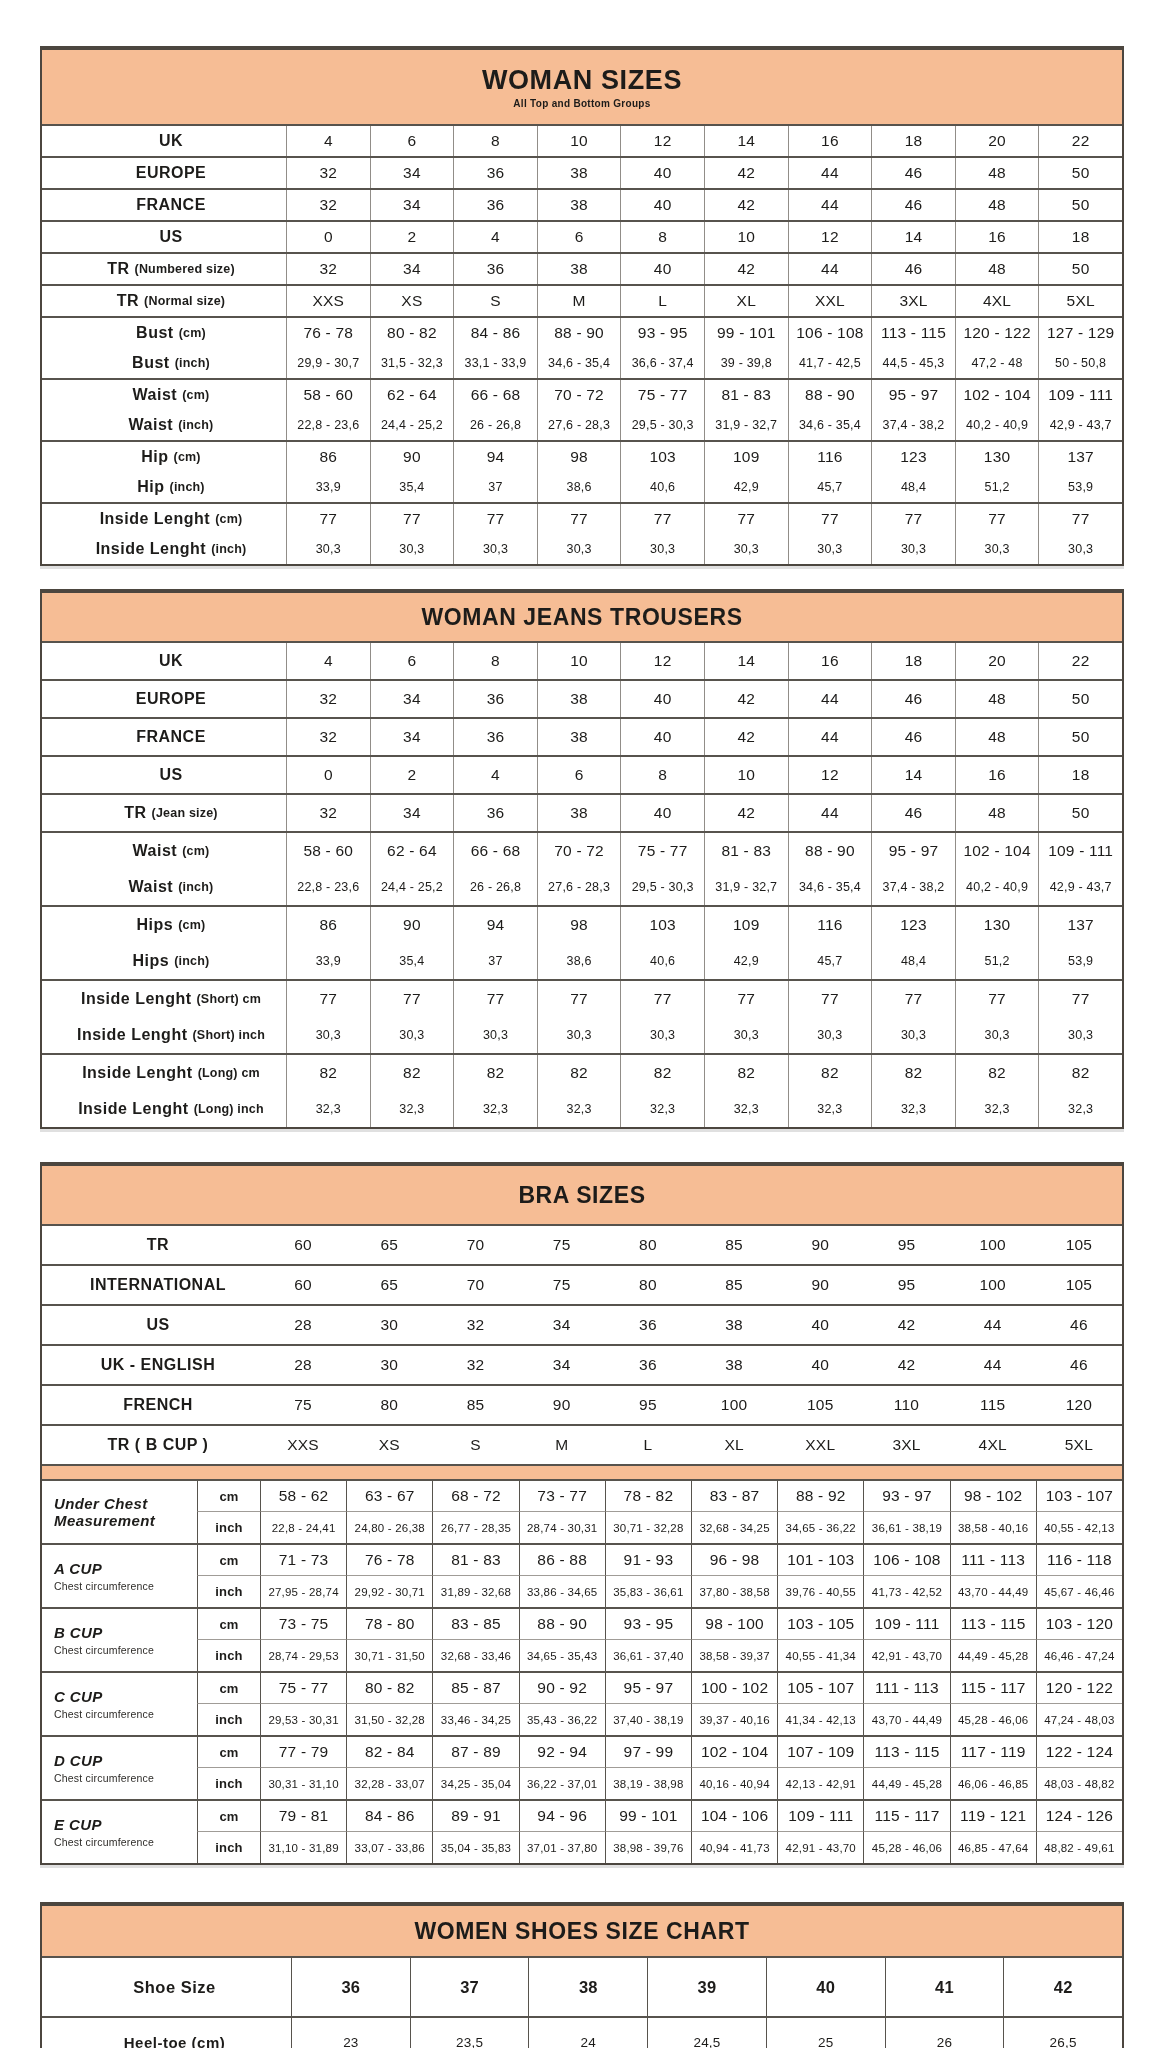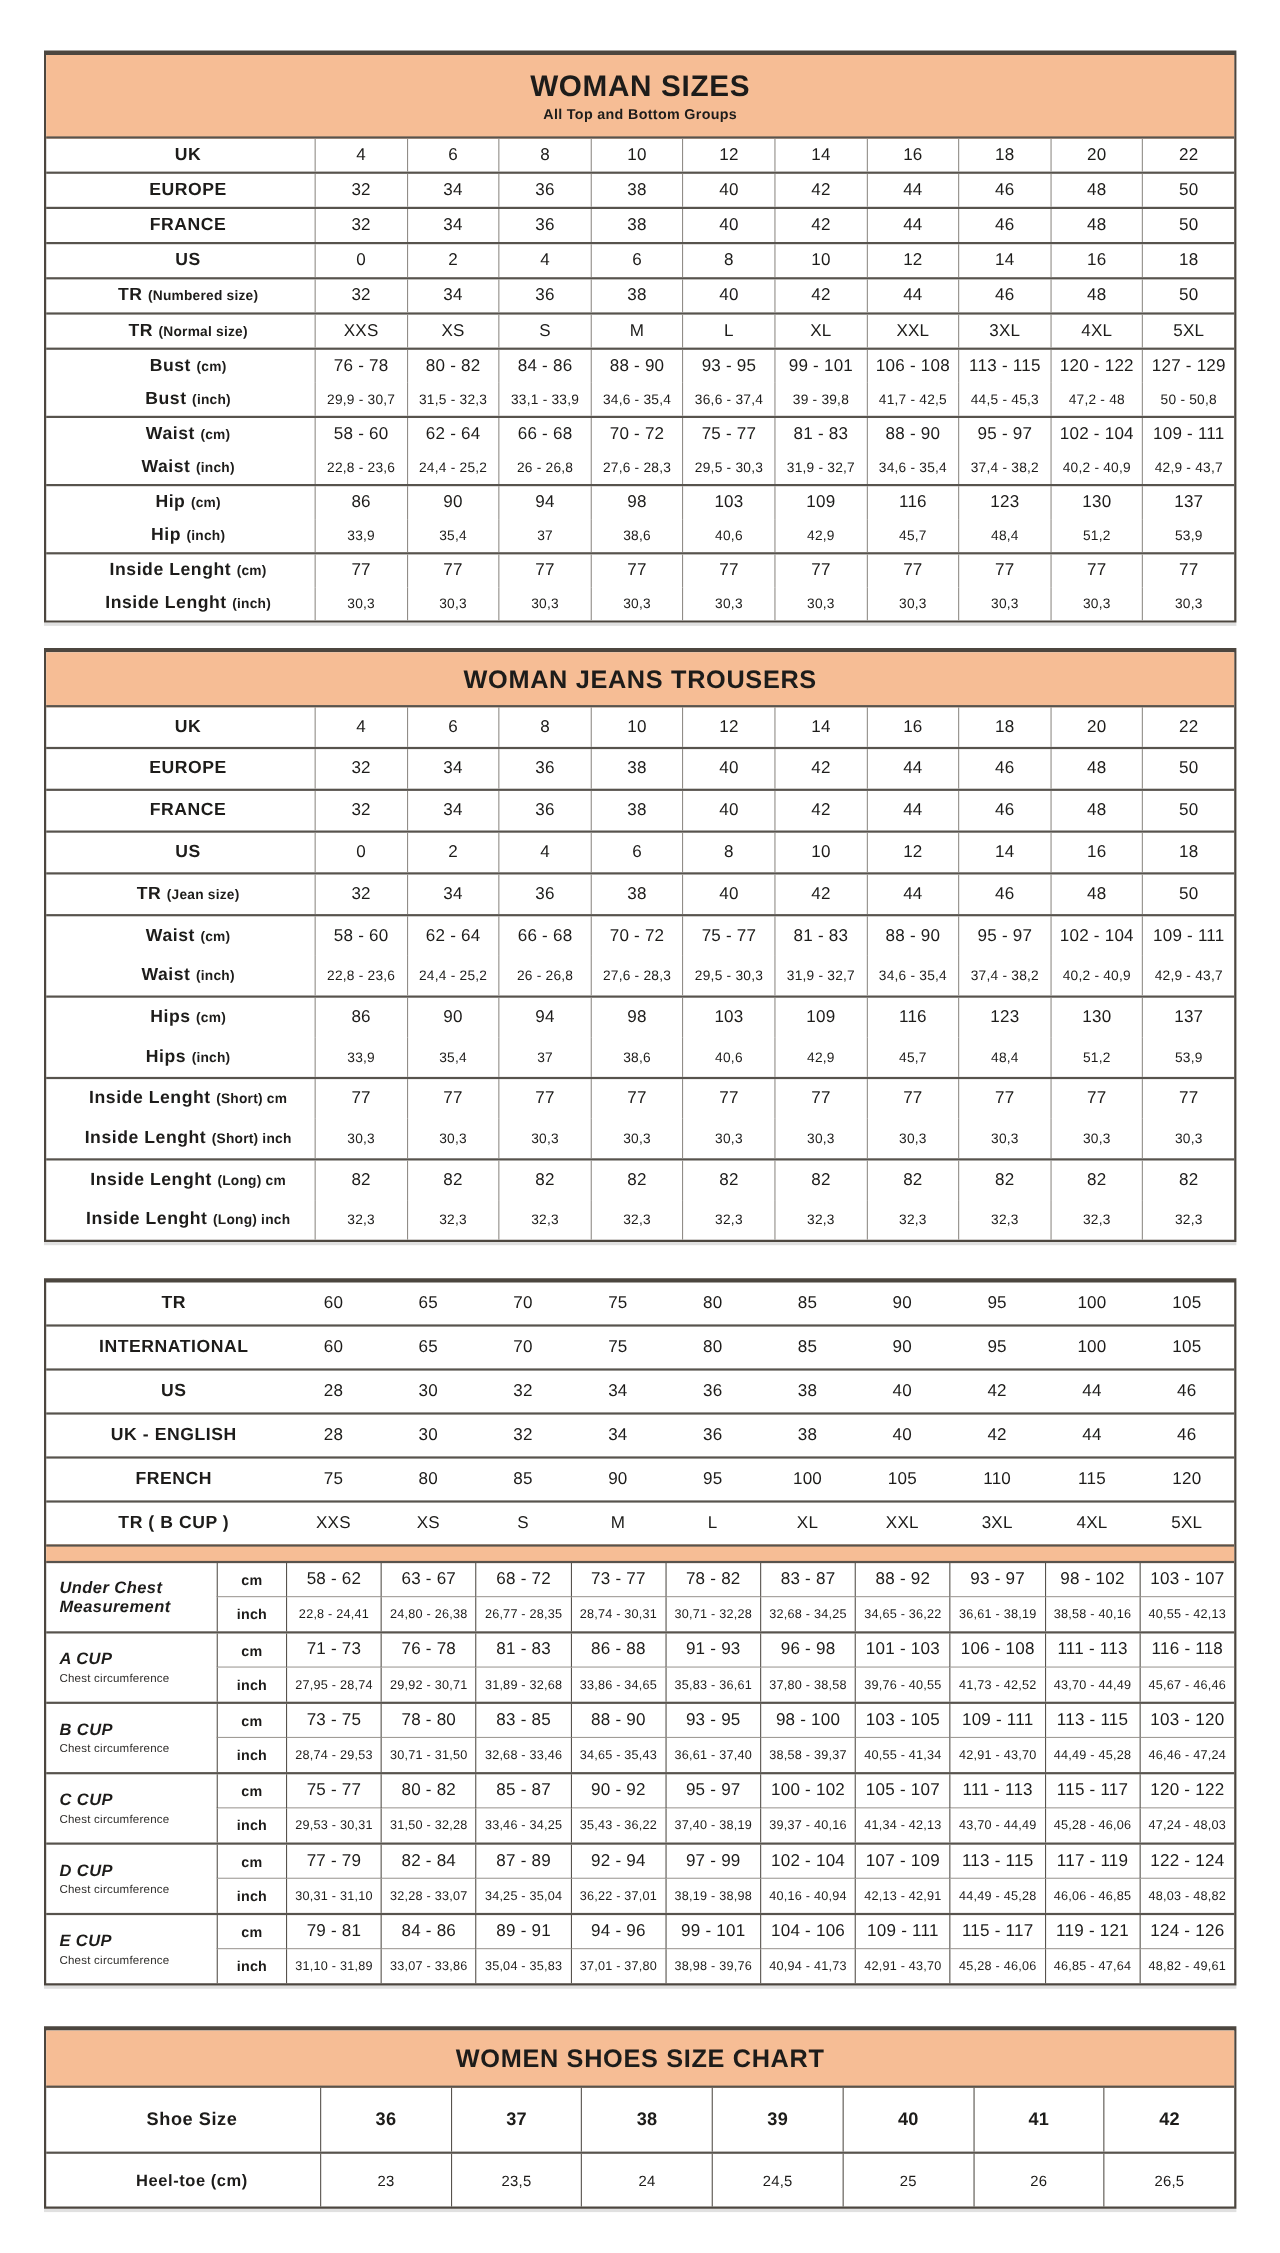--- a/index.html
+++ b/index.html
@@ -39,7 +39,7 @@
   .band .title{font-weight:bold;letter-spacing:0.6px;}
   .band1 .title{font-size:27px;}
   .band2 .title,.band3 .title,.band4 .title{font-size:23px;}
-  .band .subtitle{font-weight:bold;font-size:13px;margin-top:2px;letter-spacing:0.3px;}
+  .band .subtitle{font-weight:bold;font-size:10px;margin-top:2px;letter-spacing:0.3px;}
 
   
   .blk{border-bottom:2px solid var(--mid);}

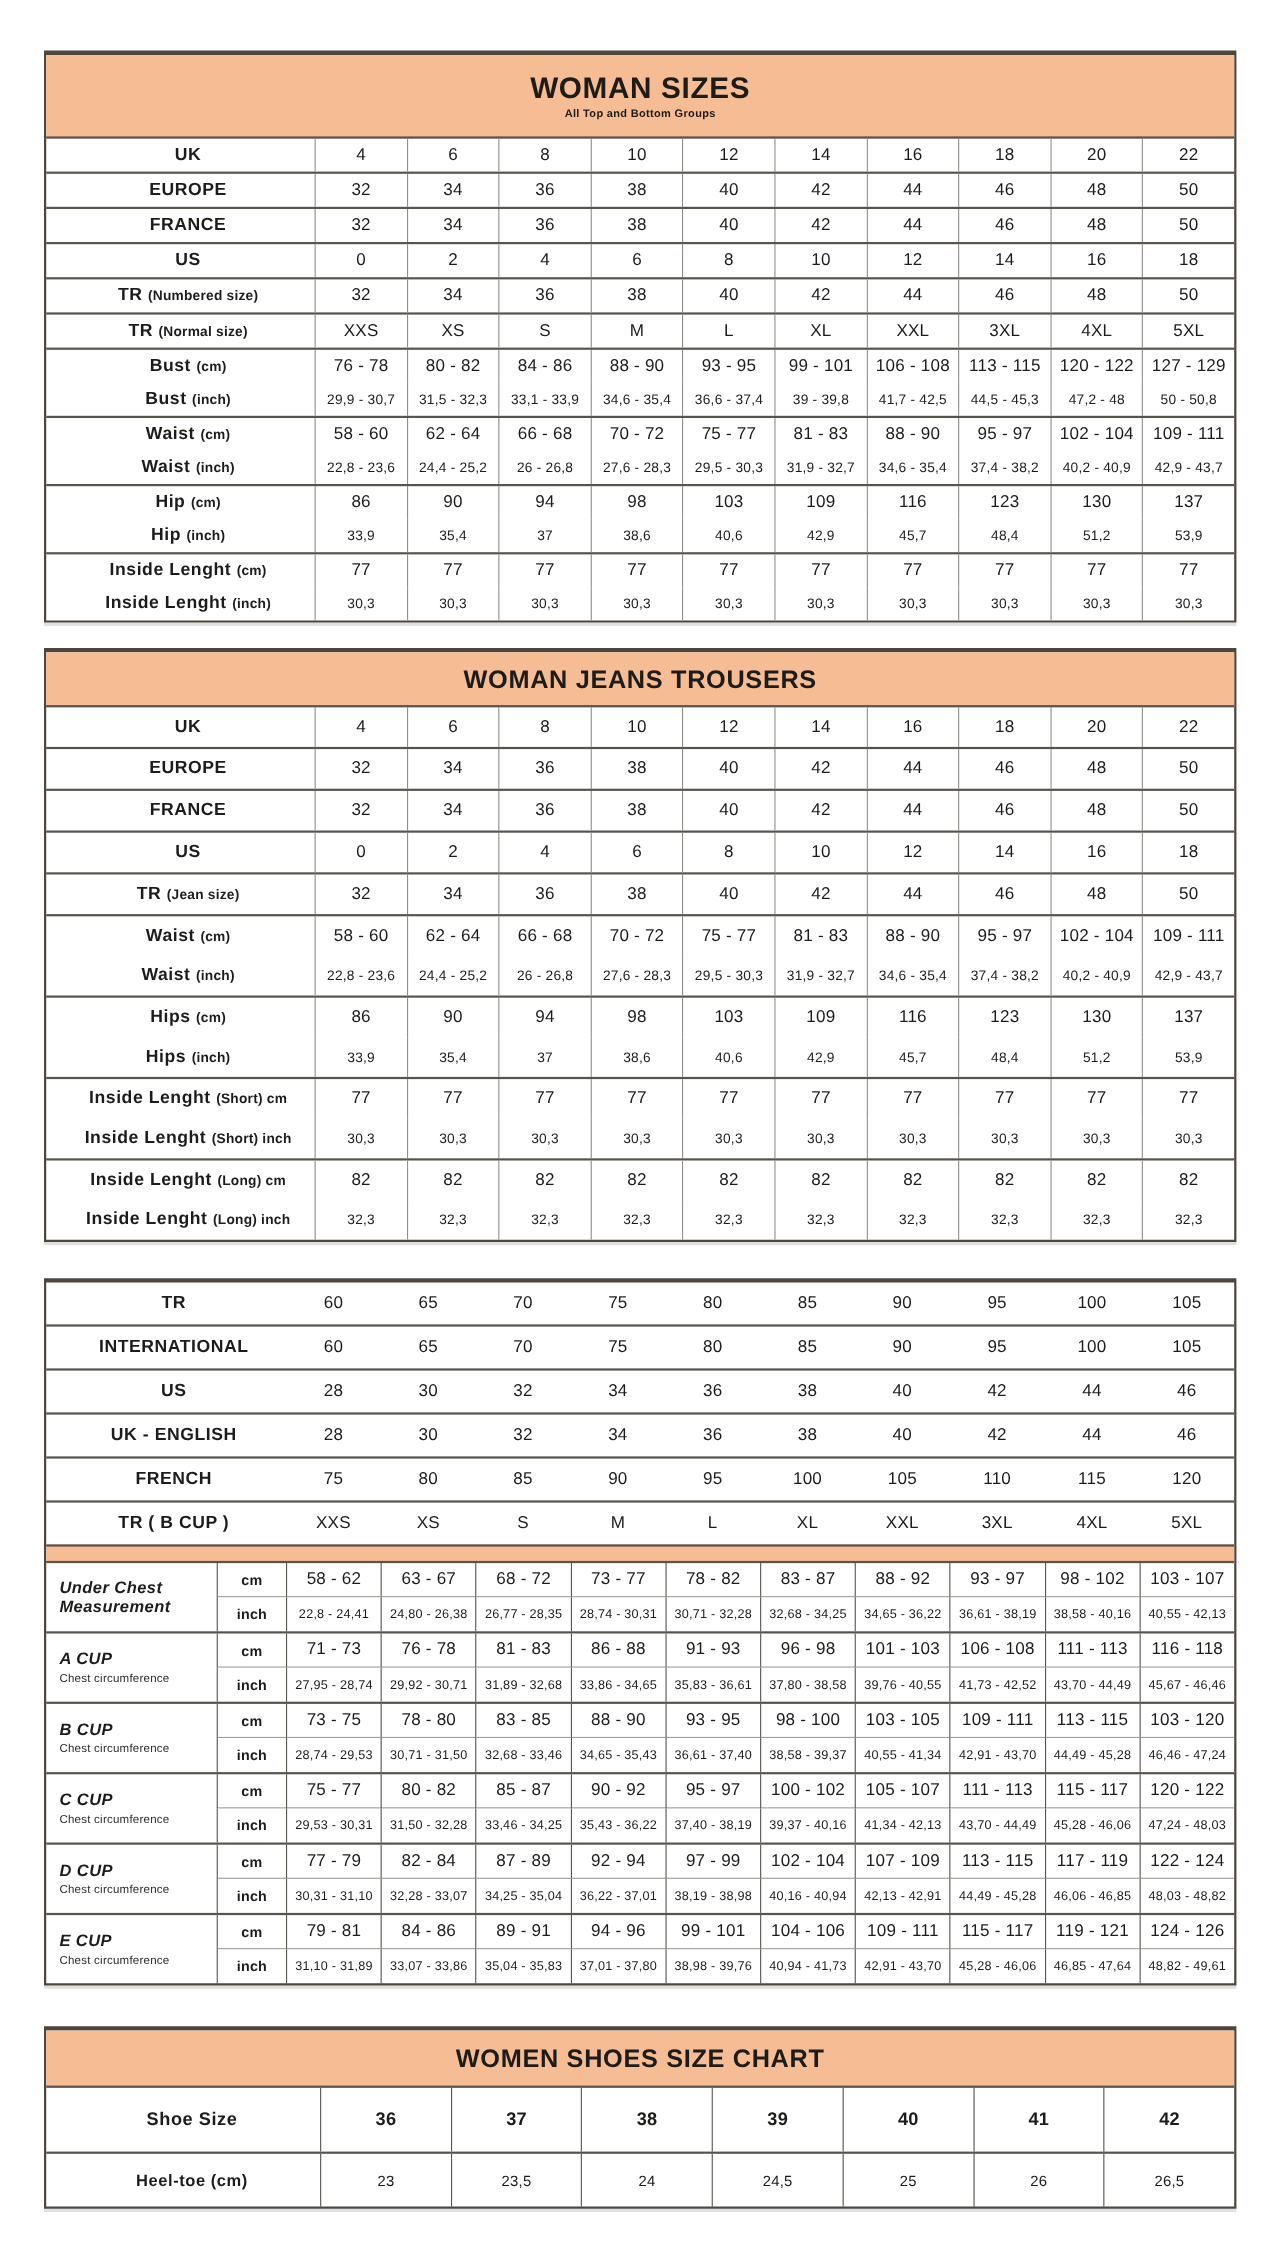--- a/index.html
+++ b/index.html
@@ -572,6 +572,9 @@
   </section>
 
   <section class="tbl t3">
+    <header class="band band3">
+      <div class="title">BRA SIZES</div>
+    </header>
     <div id="bra-upper">
         <div class="bu">
           <div class="c lab">TR</div>

